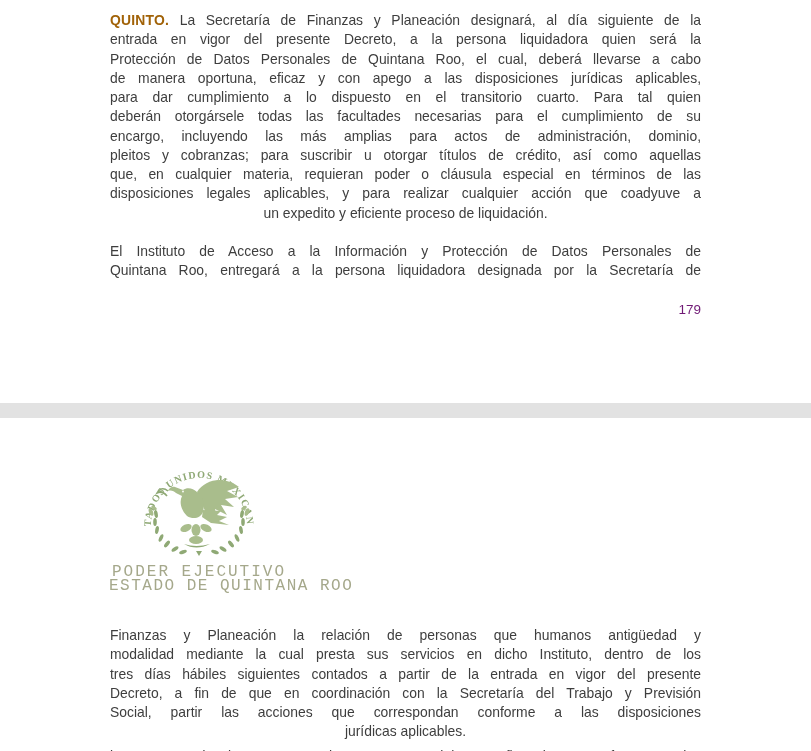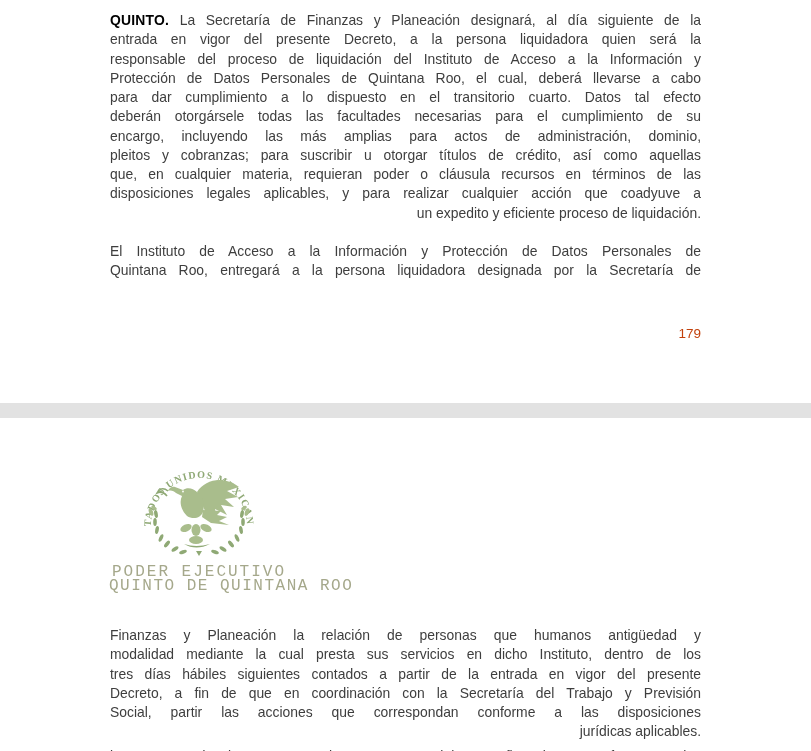--- a/index.html
+++ b/index.html
@@ -14,7 +14,7 @@
   }
   .line{height:19.25px;overflow:hidden;text-align:right;white-space:normal}
   .line.just{text-align:justify;text-align-last:justify}
-  .line b{font-weight:700;color:#000000;letter-spacing:.2px}
+  .line b{font-weight:700;color:#a16207;letter-spacing:.2px}
   #page-number{position:absolute;left:110px;width:591px;top:326px;
     text-align:right;font-size:13.5px;color:#c2410c}
   #page-separator{position:absolute;left:0;top:403px;width:811px;height:15px;background:#e2e2e2}

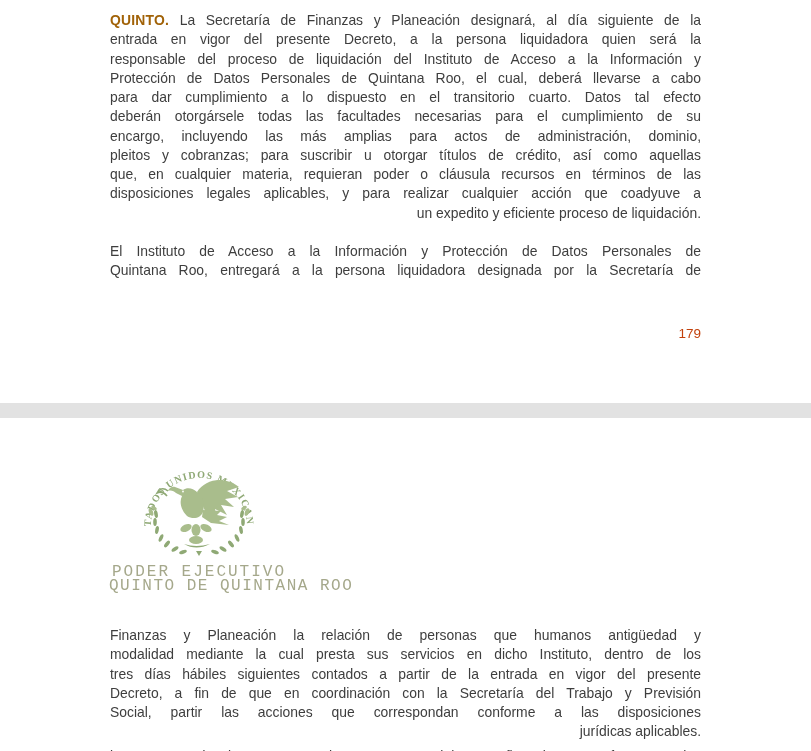--- a/index.html
+++ b/index.html
@@ -33,7 +33,6 @@
 <div class="textcol" style="top:11px">
     <div class="line just"><b>QUINTO.</b> La Secretaría de Finanzas y Planeación designará, al día siguiente de la</div>
     <div class="line just">entrada en vigor del presente Decreto, a la persona liquidadora quien será la</div>
-    <div class="line just">responsable del proceso de liquidación del Instituto de Acceso a la Información y</div>
     <div class="line just">Protección de Datos Personales de Quintana Roo, el cual, deberá llevarse a cabo</div>
     <div class="line just">para dar cumplimiento a lo dispuesto en el transitorio cuarto. Datos tal efecto</div>
     <div class="line just">deberán otorgársele todas las facultades necesarias para el cumplimiento de su</div>

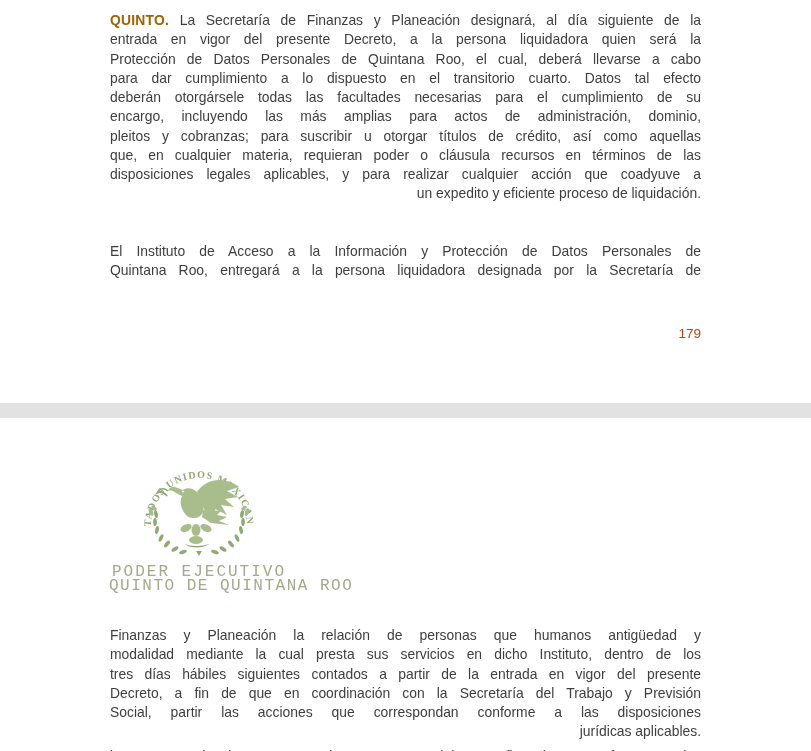--- a/index.html
+++ b/index.html
@@ -34,6 +34,7 @@
     <div class="line just"><b>QUINTO.</b> La Secretaría de Finanzas y Planeación designará, al día siguiente de la</div>
     <div class="line just">entrada en vigor del presente Decreto, a la persona liquidadora quien será la</div>
     <div class="line just">Protección de Datos Personales de Quintana Roo, el cual, deberá llevarse a cabo</div>
+    <div class="line just">de manera oportuna, eficaz y con apego a las disposiciones jurídicas aplicables,</div>
     <div class="line just">para dar cumplimiento a lo dispuesto en el transitorio cuarto. Datos tal efecto</div>
     <div class="line just">deberán otorgársele todas las facultades necesarias para el cumplimiento de su</div>
     <div class="line just">encargo, incluyendo las más amplias para actos de administración, dominio,</div>

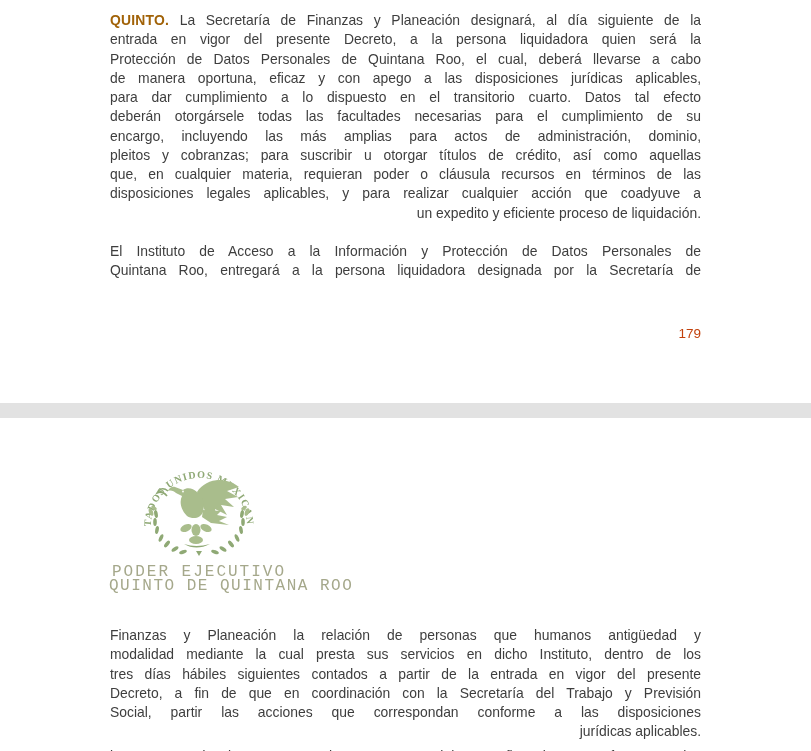--- a/index.html
+++ b/index.html
@@ -35,7 +35,7 @@
     <div class="line just">entrada en vigor del presente Decreto, a la persona liquidadora quien será la</div>
     <div class="line just">Protección de Datos Personales de Quintana Roo, el cual, deberá llevarse a cabo</div>
     <div class="line just">de manera oportuna, eficaz y con apego a las disposiciones jurídicas aplicables,</div>
-    <div class="line just">para dar cumplimiento a lo dispuesto en el transitorio cuarto. Datos tal efecto</div>
+    <div class="line just">para dar cumplimiento a lo dispuesto en el transitorio cuarto. Para tal quien</div>
     <div class="line just">deberán otorgársele todas las facultades necesarias para el cumplimiento de su</div>
     <div class="line just">encargo, incluyendo las más amplias para actos de administración, dominio,</div>
     <div class="line just">pleitos y cobranzas; para suscribir u otorgar títulos de crédito, así como aquellas</div>

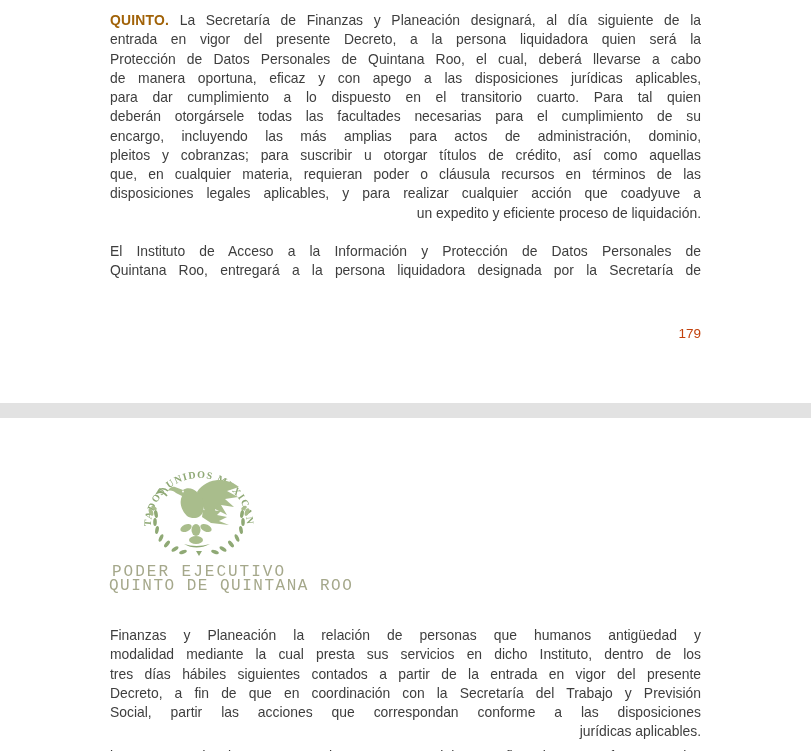--- a/index.html
+++ b/index.html
@@ -39,7 +39,7 @@
     <div class="line just">deberán otorgársele todas las facultades necesarias para el cumplimiento de su</div>
     <div class="line just">encargo, incluyendo las más amplias para actos de administración, dominio,</div>
     <div class="line just">pleitos y cobranzas; para suscribir u otorgar títulos de crédito, así como aquellas</div>
-    <div class="line just">que, en cualquier materia, requieran poder o cláusula recursos en términos de las</div>
+    <div class="line just">que, en cualquier materia, requieran poder o cláusula especial en términos de las</div>
     <div class="line just">disposiciones legales aplicables, y para realizar cualquier acción que coadyuve a</div>
     <div class="line">un expedito y eficiente proceso de liquidación.</div>
   </div>

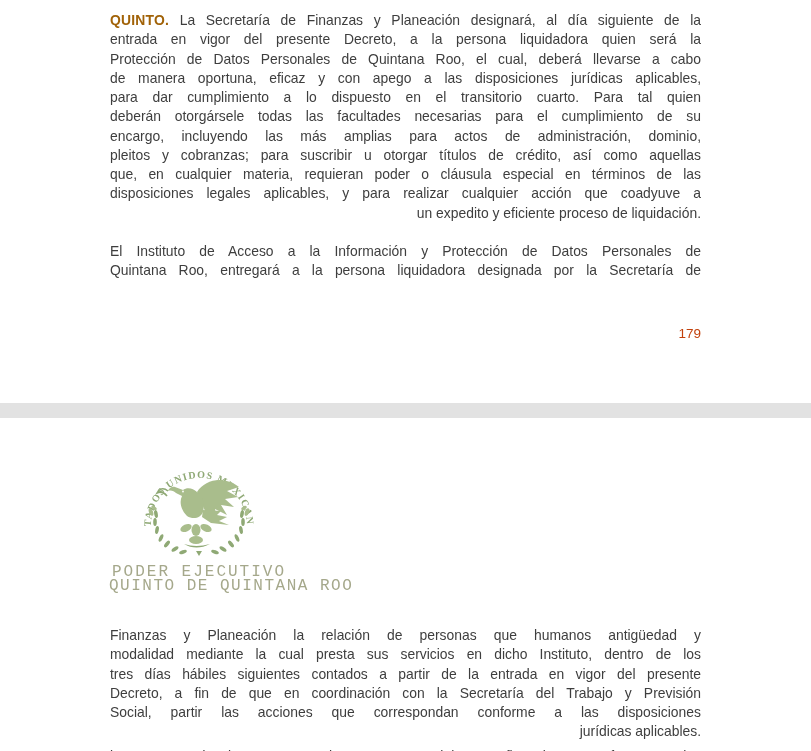--- a/index.html
+++ b/index.html
@@ -12,7 +12,7 @@
     position:absolute;left:110px;width:591px;
     font-size:13.9px;line-height:19.25px;color:#3e3e3e;
   }
-  .line{height:19.25px;overflow:hidden;text-align:right;white-space:normal}
+  .line{height:19.25px;overflow:hidden;text-align:center;white-space:normal}
   .line.just{text-align:justify;text-align-last:justify}
   .line b{font-weight:700;color:#a16207;letter-spacing:.2px}
   #page-number{position:absolute;left:110px;width:591px;top:326px;

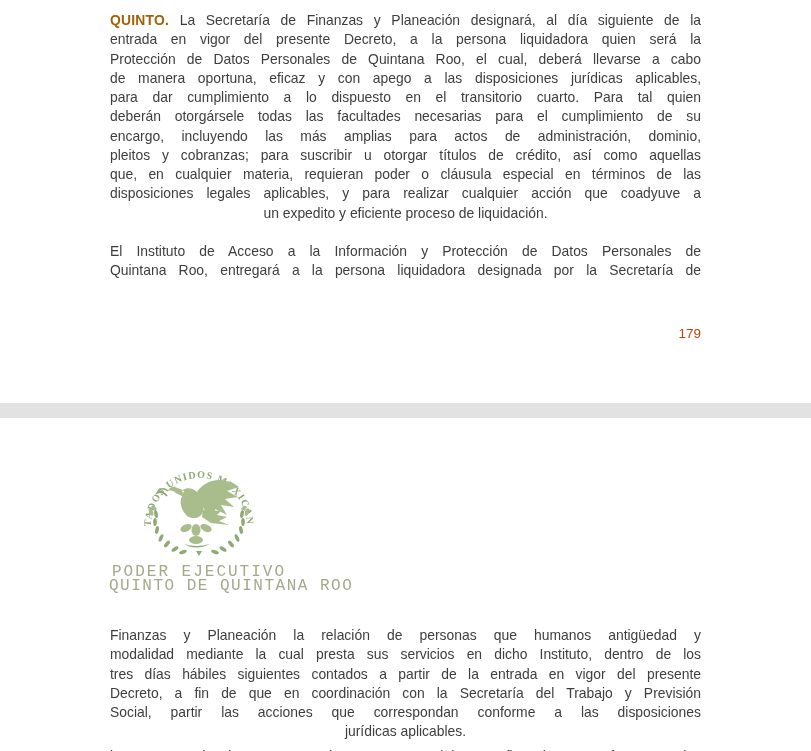--- a/index.html
+++ b/index.html
@@ -15,8 +15,8 @@
   .line{height:19.25px;overflow:hidden;text-align:center;white-space:normal}
   .line.just{text-align:justify;text-align-last:justify}
   .line b{font-weight:700;color:#a16207;letter-spacing:.2px}
-  #page-number{position:absolute;left:110px;width:591px;top:326px;
-    text-align:right;font-size:13.5px;color:#c2410c}
+  #page-number{position:absolute;left:110px;width:591px;top:302px;
+    text-align:right;font-size:13.5px;color:#701a75}
   #page-separator{position:absolute;left:0;top:403px;width:811px;height:15px;background:#e2e2e2}
   #seal{position:absolute;left:109px;top:454px;width:180px;text-align:center}
   #seal svg{display:inline-block}

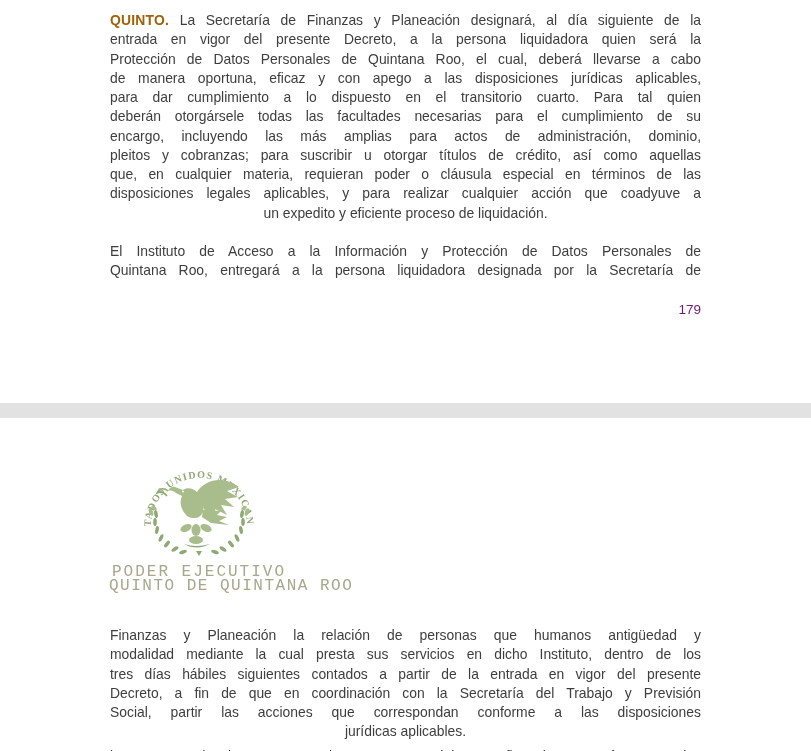--- a/index.html
+++ b/index.html
@@ -112,7 +112,7 @@
     </g>
   </svg>
   <div class="seal-caption">PODER EJECUTIVO</div>
-  <div class="seal-caption second">QUINTO DE QUINTANA ROO</div>
+  <div class="seal-caption second">ESTADO DE QUINTANA ROO</div>
 </div>
 
 <div class="textcol" style="top:626px">

